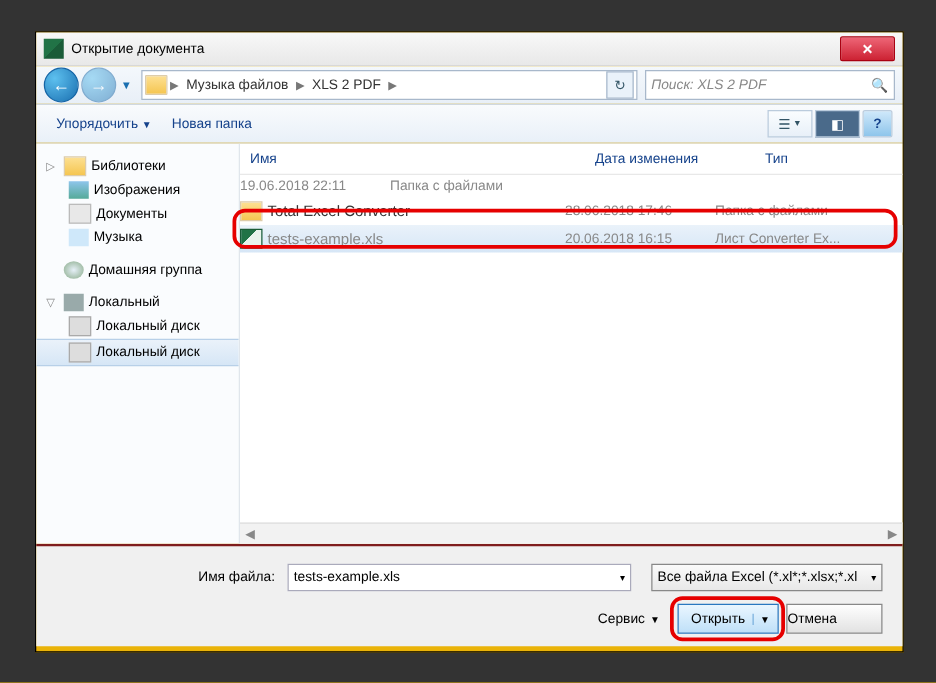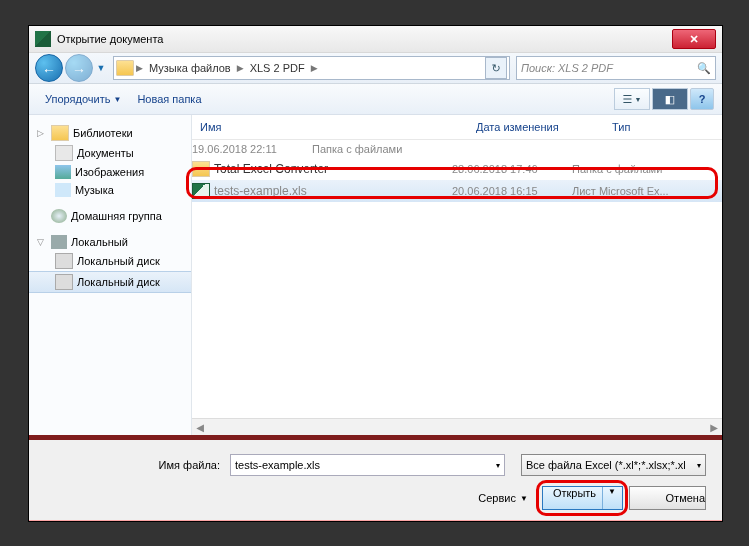--- a/index.html
+++ b/index.html
@@ -3,7 +3,7 @@
 <meta charset="utf-8">
 <style>
 body{margin:0;background:#333;font-family:Tahoma,Segoe UI,sans-serif;font-size:11px;color:#000;width:749px;height:546px;position:relative}
-.dialog{position:absolute;left:28px;top:25px;width:693px;height:495px;background:#fca5a5;border:1px solid #000}
+.dialog{position:absolute;left:28px;top:25px;width:693px;height:495px;background:#eab308;border:1px solid #000}
 .titlebar{display:flex;align-items:center;height:26px;background:linear-gradient(#f8f8f8,#e8e8e8);border-bottom:1px solid #d8d8d8;padding:0 6px}
 .app-icon{width:16px;height:16px;background:linear-gradient(135deg,#217346 50%,#1a5c38 50%);margin-right:6px}
 .close-btn{margin-left:auto;width:42px;height:18px;background:linear-gradient(#e67,#c23);border:1px solid #a01;border-radius:2px;display:flex;align-items:center;justify-content:center;color:#fff;font-weight:bold;font-size:11px}

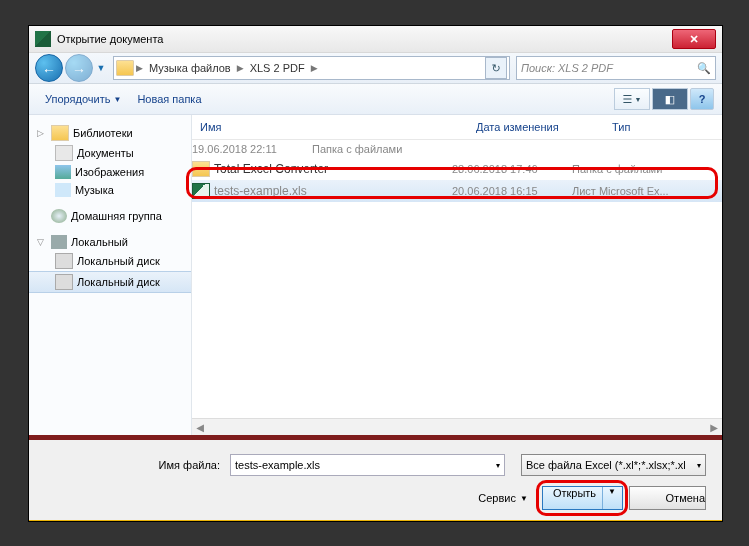--- a/index.html
+++ b/index.html
@@ -127,12 +127,12 @@
             <span>Библиотеки</span>
           </div>
         <div class="tree-item child">
+            <div class="ti-icon img"></div>
+            <span>Изображения</span>
+          </div>
+        <div class="tree-item child">
             <div class="ti-icon doc"></div>
             <span>Документы</span>
-          </div>
-        <div class="tree-item child">
-            <div class="ti-icon img"></div>
-            <span>Изображения</span>
           </div>
         <div class="tree-item child">
             <div class="ti-icon mus"></div>

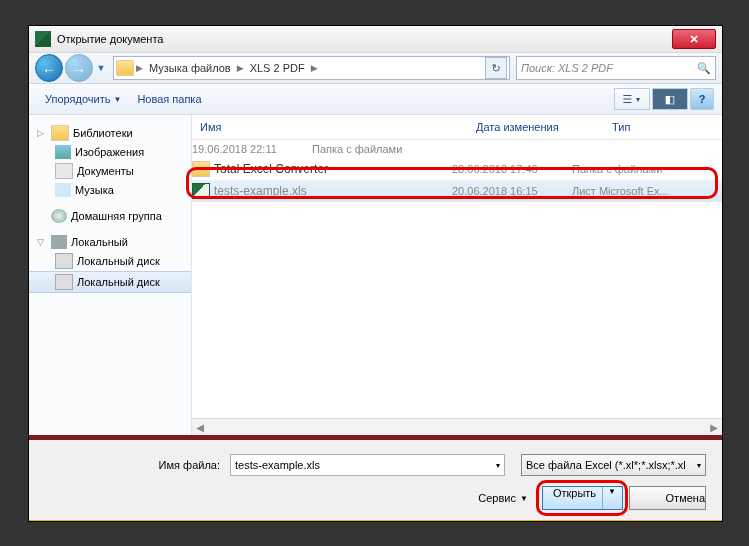--- a/index.html
+++ b/index.html
@@ -187,7 +187,7 @@
             <span>tests-example.xls</span>
           </div>
           <div class="col-date">20.06.2018 16:15</div>
-          <div class="col-type">Лист Microsoft Ex...</div>
+          <div class="col-type">Лист Converter Ex...</div>
         </div>
 
       <div class="highlight" style="left:-6px;top:52px;width:526px;height:26px"></div>

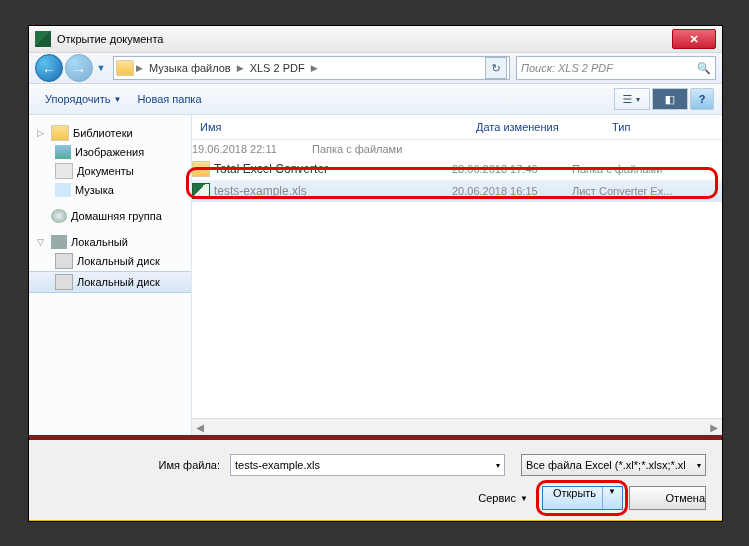--- a/index.html
+++ b/index.html
@@ -60,7 +60,7 @@
 .scroll-h{position:absolute;bottom:0;left:0;right:0;height:16px;background:#f2f2f2;border-top:1px solid #ddd;display:flex;align-items:center}
 .scroll-h .track{flex:1;margin:0 16px}
 .scroll-h .ar{width:16px;text-align:center;color:#888;font-size:10px}
-.bottom{padding:14px 16px 10px;background:#f0f0f0;border-top:5px solid #7f1d1d}
+.bottom{padding:14px 16px 10px;background:#f0f0f0;border-top:2px solid #7f1d1d}
 .form-row{display:flex;align-items:center;margin-bottom:10px;gap:6px}
 .label{width:175px;text-align:right;padding-right:4px}
 .fname-combo{width:265px;height:20px;background:#fff;border:1px solid #aab;display:flex;align-items:center;padding:0 4px}

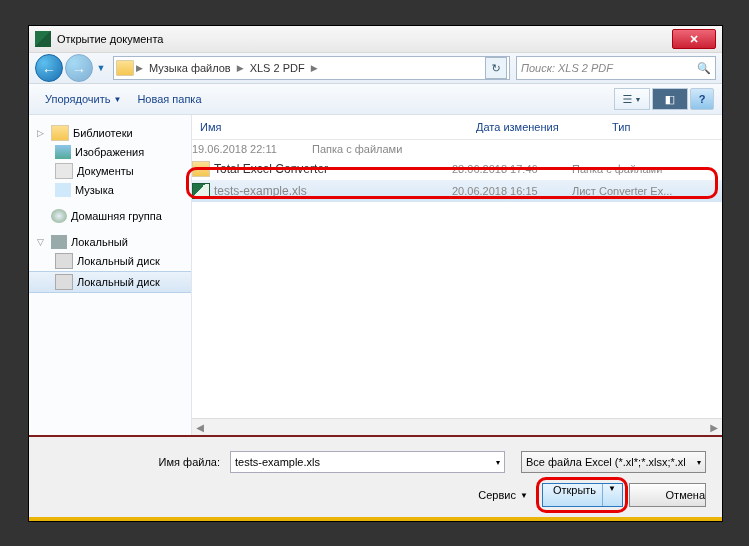--- a/index.html
+++ b/index.html
@@ -71,7 +71,7 @@
 .text-btn{padding:3px 8px;display:flex;align-items:center;gap:4px}
 .text-btn .dd{font-size:8px}
 .main-btn{width:75px;height:22px;background:linear-gradient(#fefefe,#e2e2e2);border:1px solid #888;display:flex;align-items:center;justify-content:flex-end}
-.open-btn{background:linear-gradient(#eaf6ff,#bfe0f8);border:1px solid #2a78c0;display:flex;padding:0 6px 0 10px;height:22px;gap:6px}
+.open-btn{background:linear-gradient(#eaf6ff,#bfe0f8);border:1px solid #2a78c0;display:flex;align-items:center;padding:0 6px 0 10px;height:22px;gap:6px}
 .open-btn .split{border-left:1px solid #7ab0dd;padding-left:5px;font-size:8px}
 </style>
 </head>

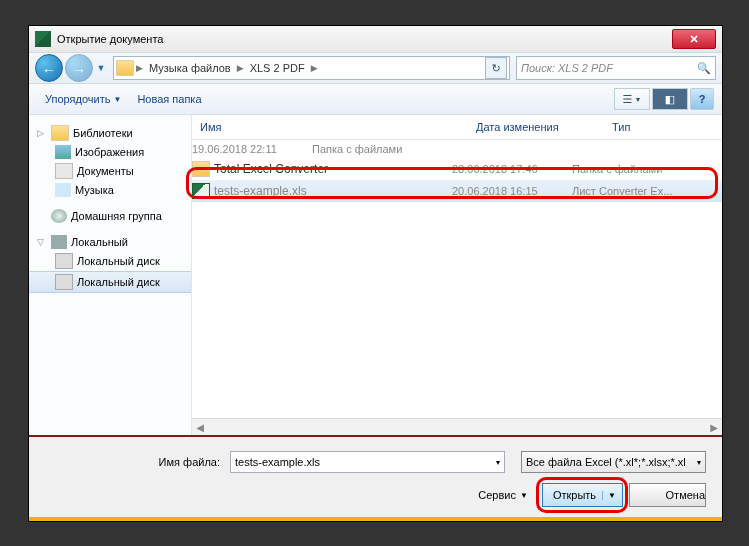--- a/index.html
+++ b/index.html
@@ -70,7 +70,7 @@
 .btn-row{display:flex;align-items:center;justify-content:flex-end;gap:6px}
 .text-btn{padding:3px 8px;display:flex;align-items:center;gap:4px}
 .text-btn .dd{font-size:8px}
-.main-btn{width:75px;height:22px;background:linear-gradient(#fefefe,#e2e2e2);border:1px solid #888;display:flex;align-items:center;justify-content:flex-end}
+.main-btn{width:75px;height:22px;background:linear-gradient(#fefefe,#e2e2e2);border:1px solid #888;display:flex;align-items:center;justify-content:flex-start}
 .open-btn{background:linear-gradient(#eaf6ff,#bfe0f8);border:1px solid #2a78c0;display:flex;align-items:center;padding:0 6px 0 10px;height:22px;gap:6px}
 .open-btn .split{border-left:1px solid #7ab0dd;padding-left:5px;font-size:8px}
 </style>

